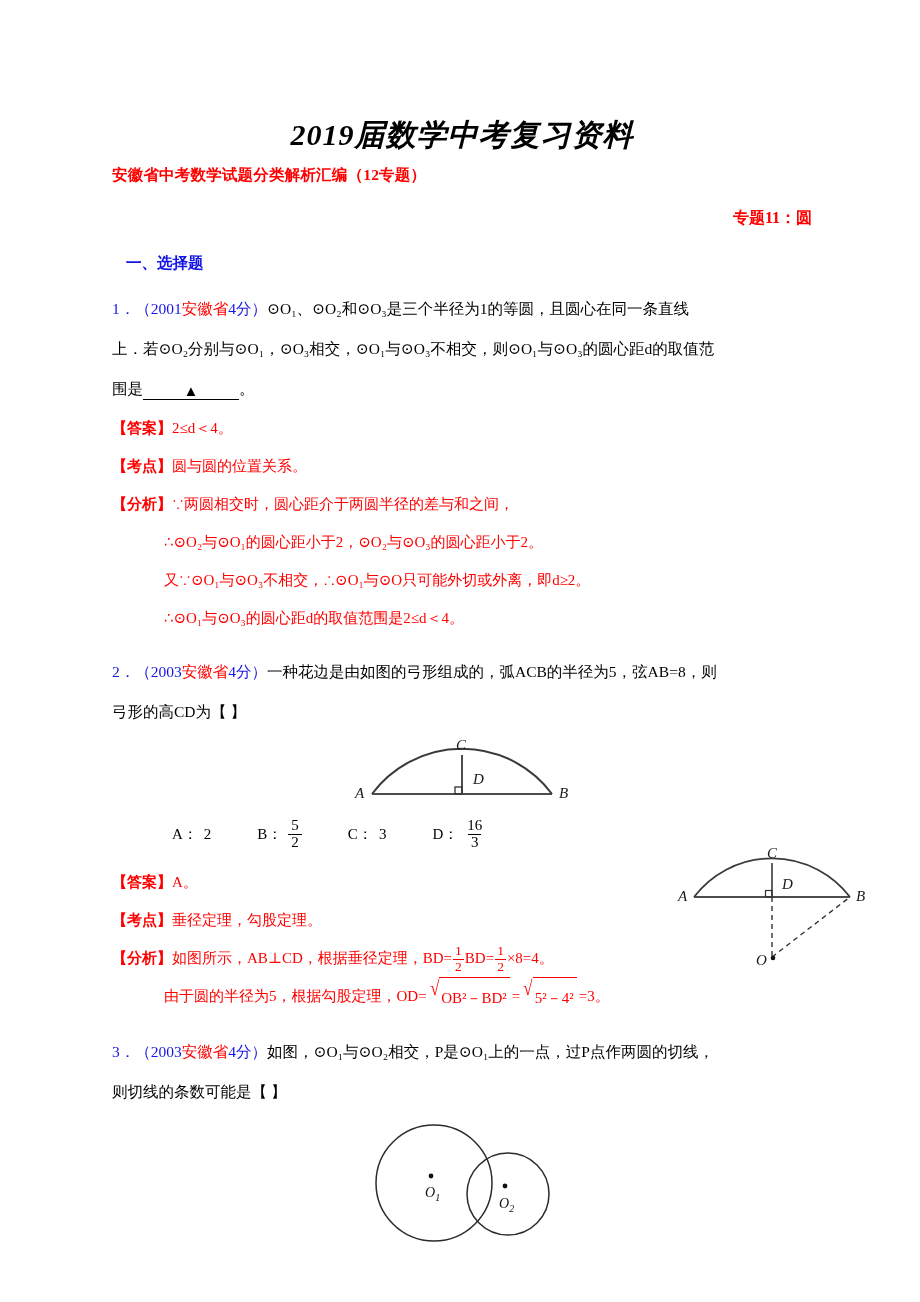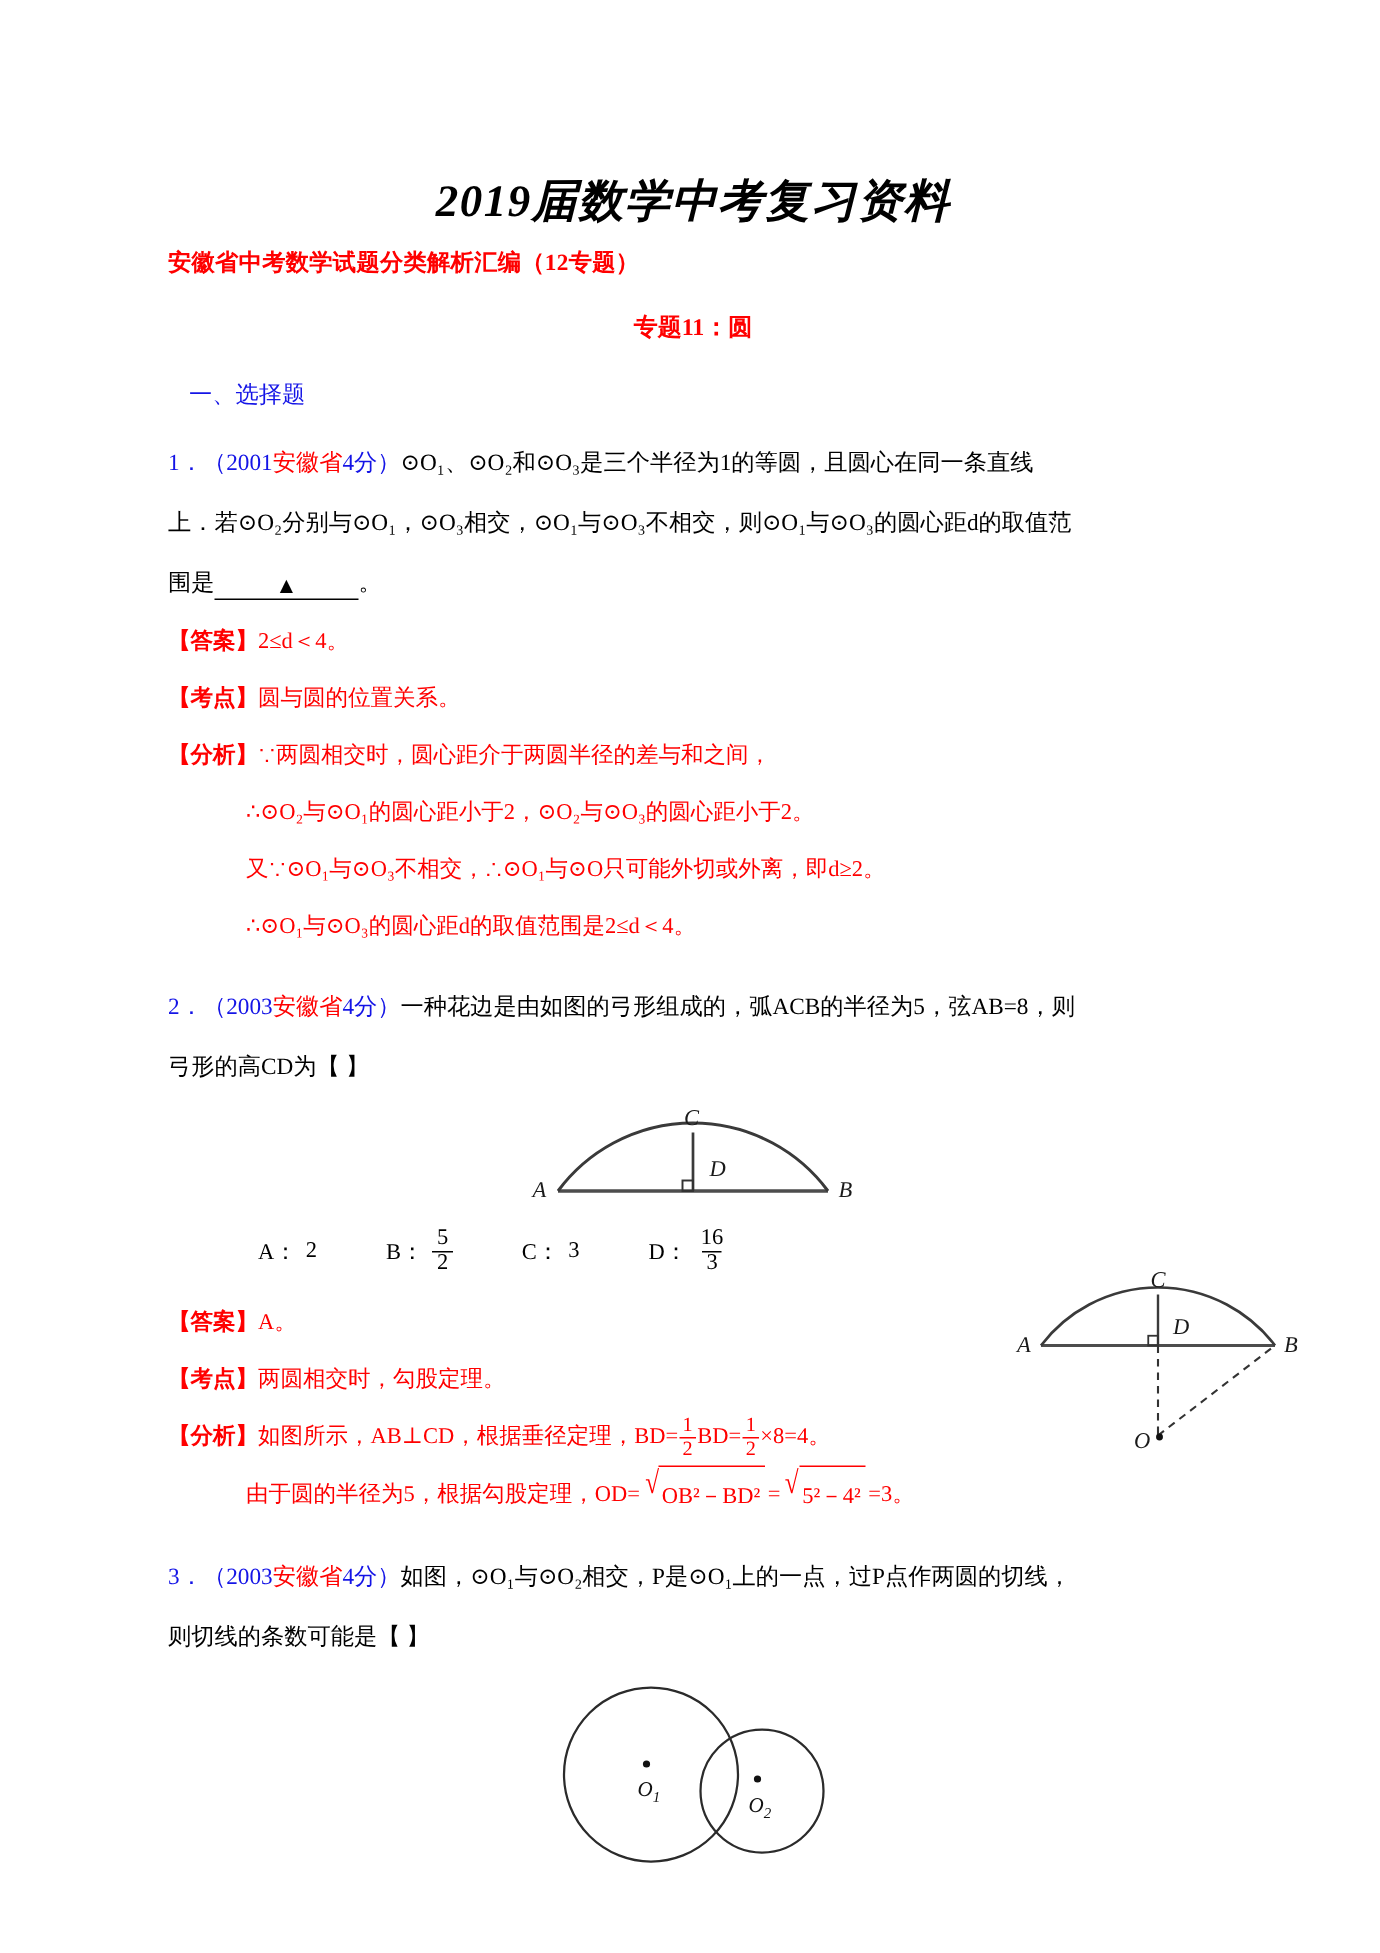--- a/index.html
+++ b/index.html
@@ -48,7 +48,7 @@
     letter-spacing: 0.2px;
   }
   .topic-title {
-    text-align: center;
+    text-align: right;
     color: #ff0000;
     font-weight: bold;
     font-size: 16px;

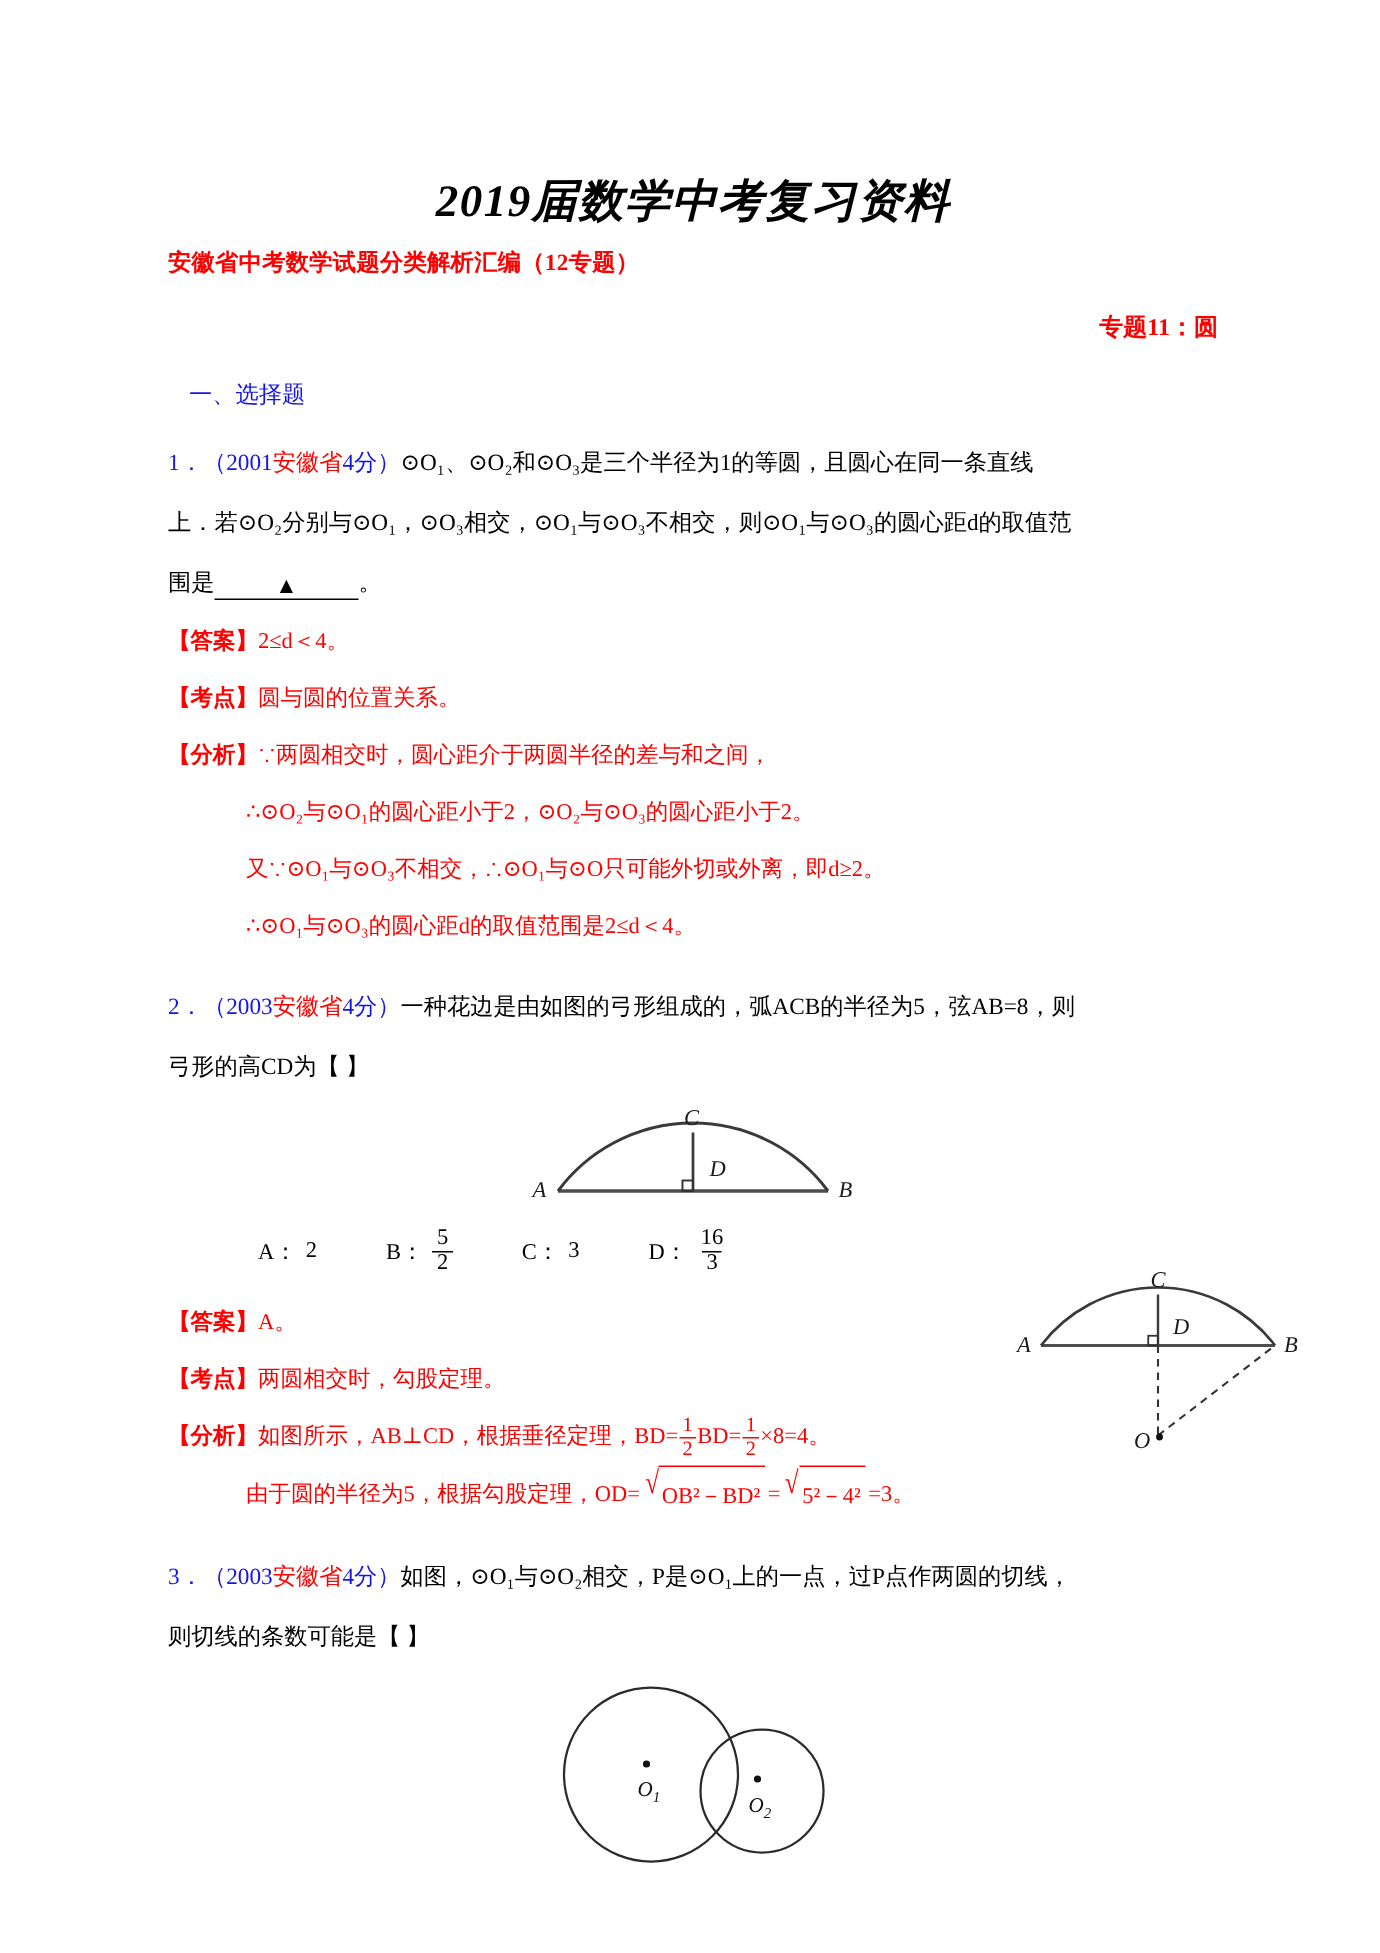--- a/index.html
+++ b/index.html
@@ -58,7 +58,7 @@
   
   .section-head {
     color: #1414e6;
-    font-weight: normal;
+    font-weight: bold;
     font-size: 15.5px;
     margin-top: 24px;
     padding-left: 14px;

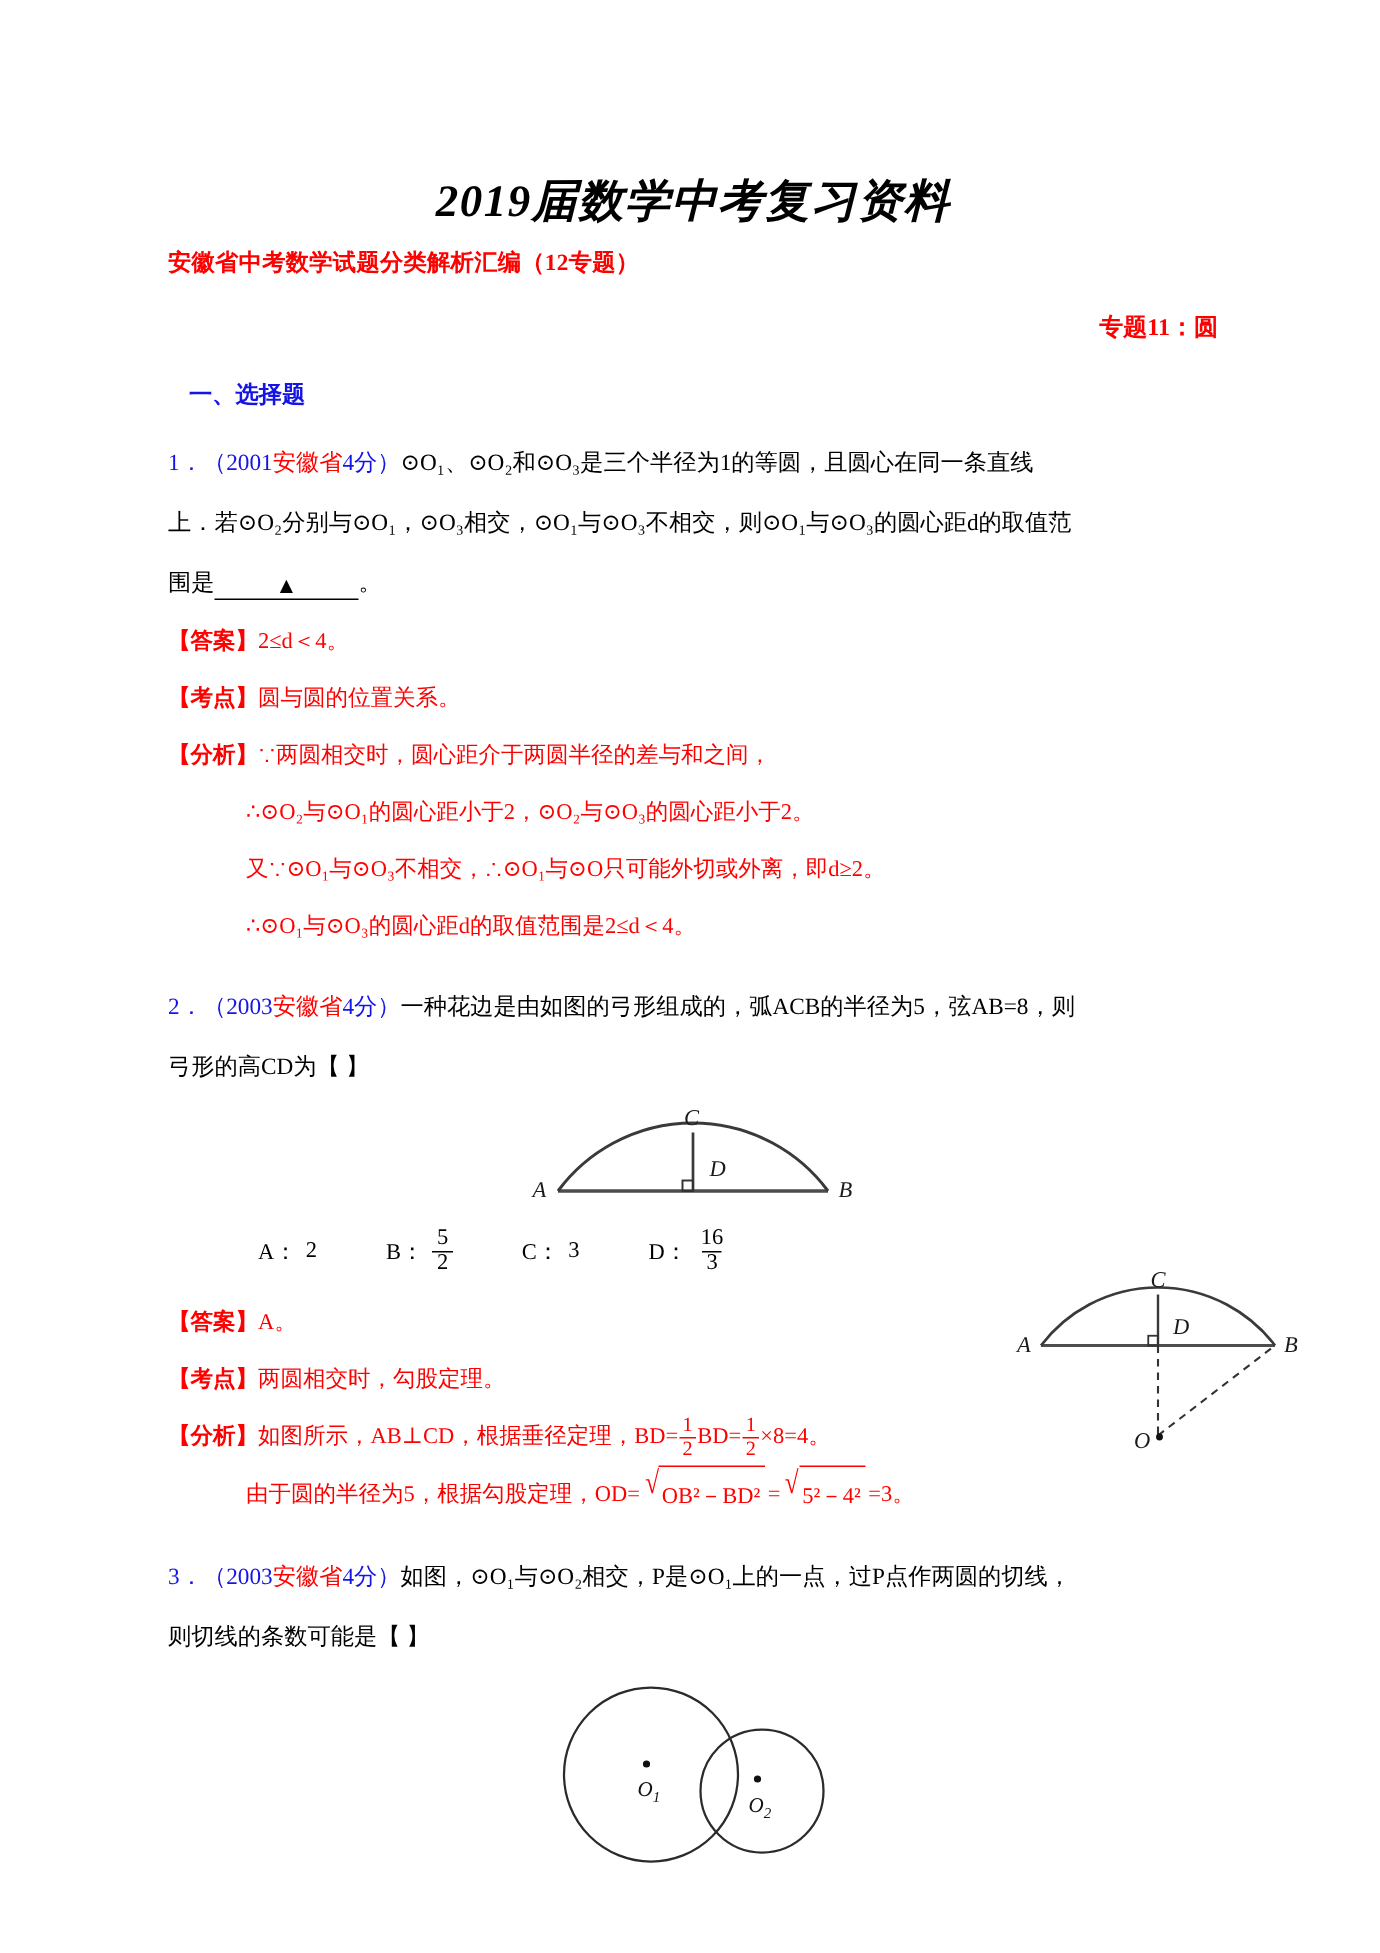--- a/index.html
+++ b/index.html
@@ -264,7 +264,7 @@
         <span class="tag">【答案】</span><span>A。</span>
       </div>
       <div class="ans-line">
-        <span class="tag">【考点】</span><span>两圆相交时，勾股定理。</span>
+        <span class="tag">【考点】</span><span>垂径定理，勾股定理。</span>
       </div>
       <div class="ans-line">
         <span class="tag">【分析】</span><span>如图所示，AB⊥CD，根据垂径定理，BD=</span><span class="mfrac-inline">

